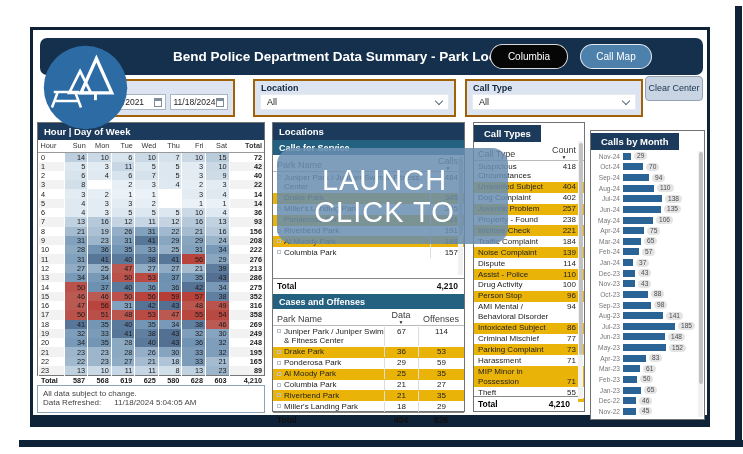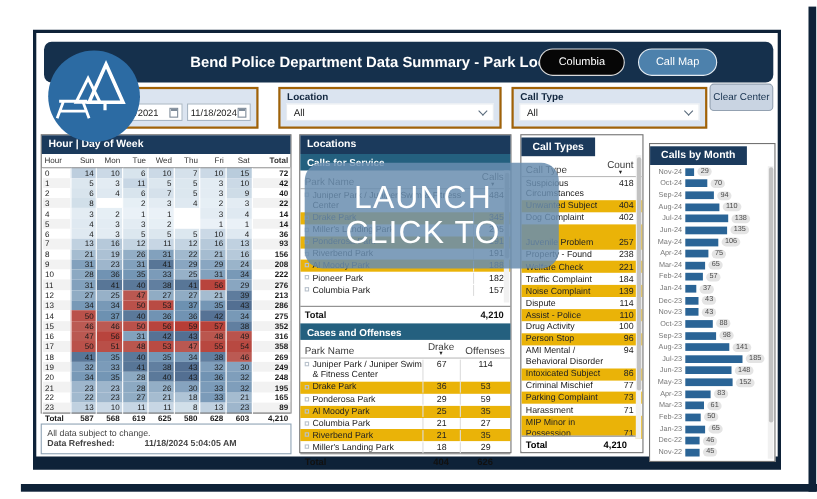--- a/index.html
+++ b/index.html
@@ -621,7 +621,7 @@
             <span class="ct-val">402</span>
           </div>
           <div class="trow alt">
-            <span class="tname" style="padding-left: 4px; margin-top: 12px;">Juvenile Problem</span>
+            <span class="tname" style="padding-left: 4px;">Juvenile Problem</span>
             <span class="ct-val">257</span>
           </div>
           <div class="trow">

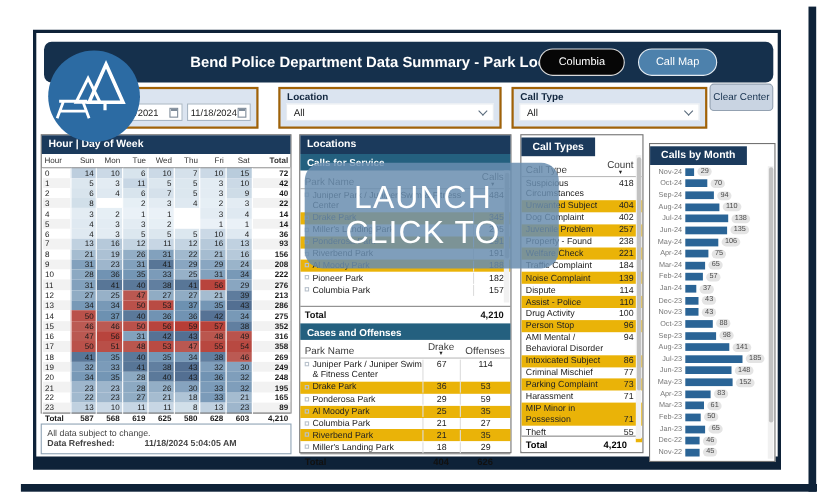--- a/index.html
+++ b/index.html
@@ -503,13 +503,6 @@
           <div class="trow">
             <span class="tname">
               <span class="marker"></span>
-              <span>Pioneer Park</span>
-            </span>
-            <span class="tval">182</span>
-          </div>
-          <div class="trow">
-            <span class="tname">
-              <span class="marker"></span>
               <span>Columbia Park</span>
             </span>
             <span class="tval">157</span>

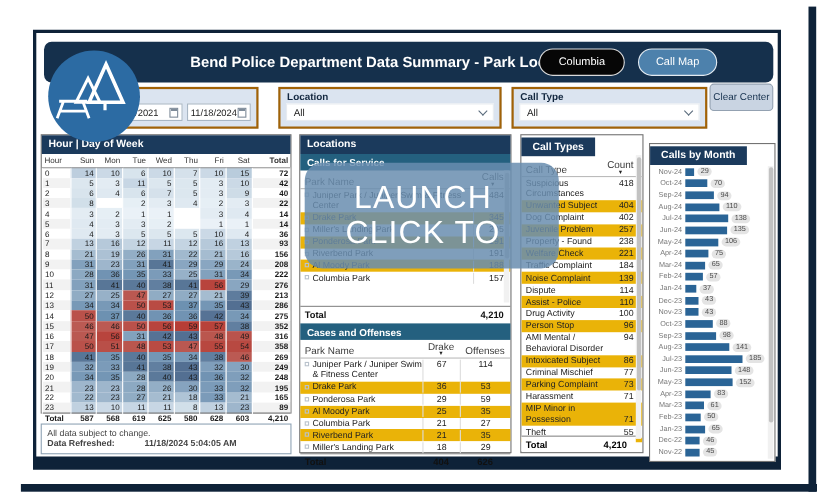--- a/index.html
+++ b/index.html
@@ -516,7 +516,7 @@
       <div class="thead">
         <span class="th-name">Park Name</span>
         <span class="th-num" style="width:34px;align-items:center;padding-right:0;">
-          <span>Drake</span>
+          <span>Data</span>
           <span class="arrow">▼</span>
         </span>
         <span class="th-num" style="width:46px;align-items:center;padding-right:0;">

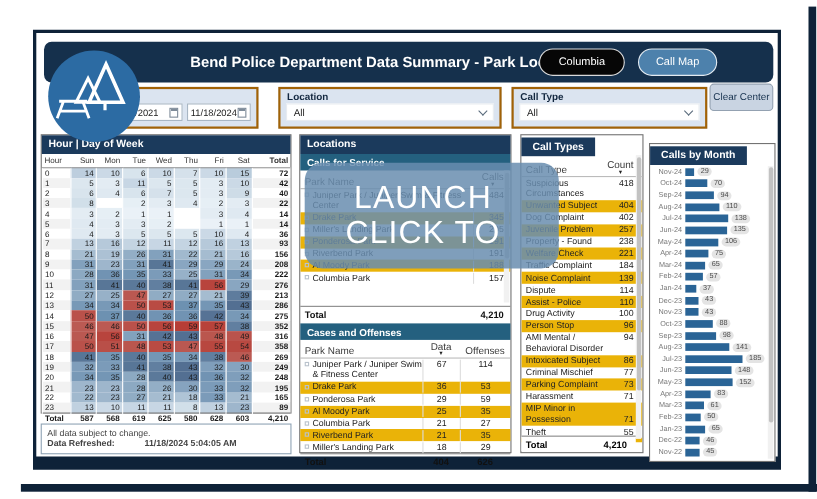--- a/index.html
+++ b/index.html
@@ -86,7 +86,7 @@
 
   
   .note-l1{font-size:8px;color:#444;padding:3px 0 0 5px;}
-  .note-l2{font-size:8px;color:#444;padding-left:5px;display:flex;gap:27px;font-weight:bold;}
+  .note-l2{font-size:8px;color:#444;padding-left:5px;display:flex;gap:13px;}
 </style>
 </head>
 <body>

